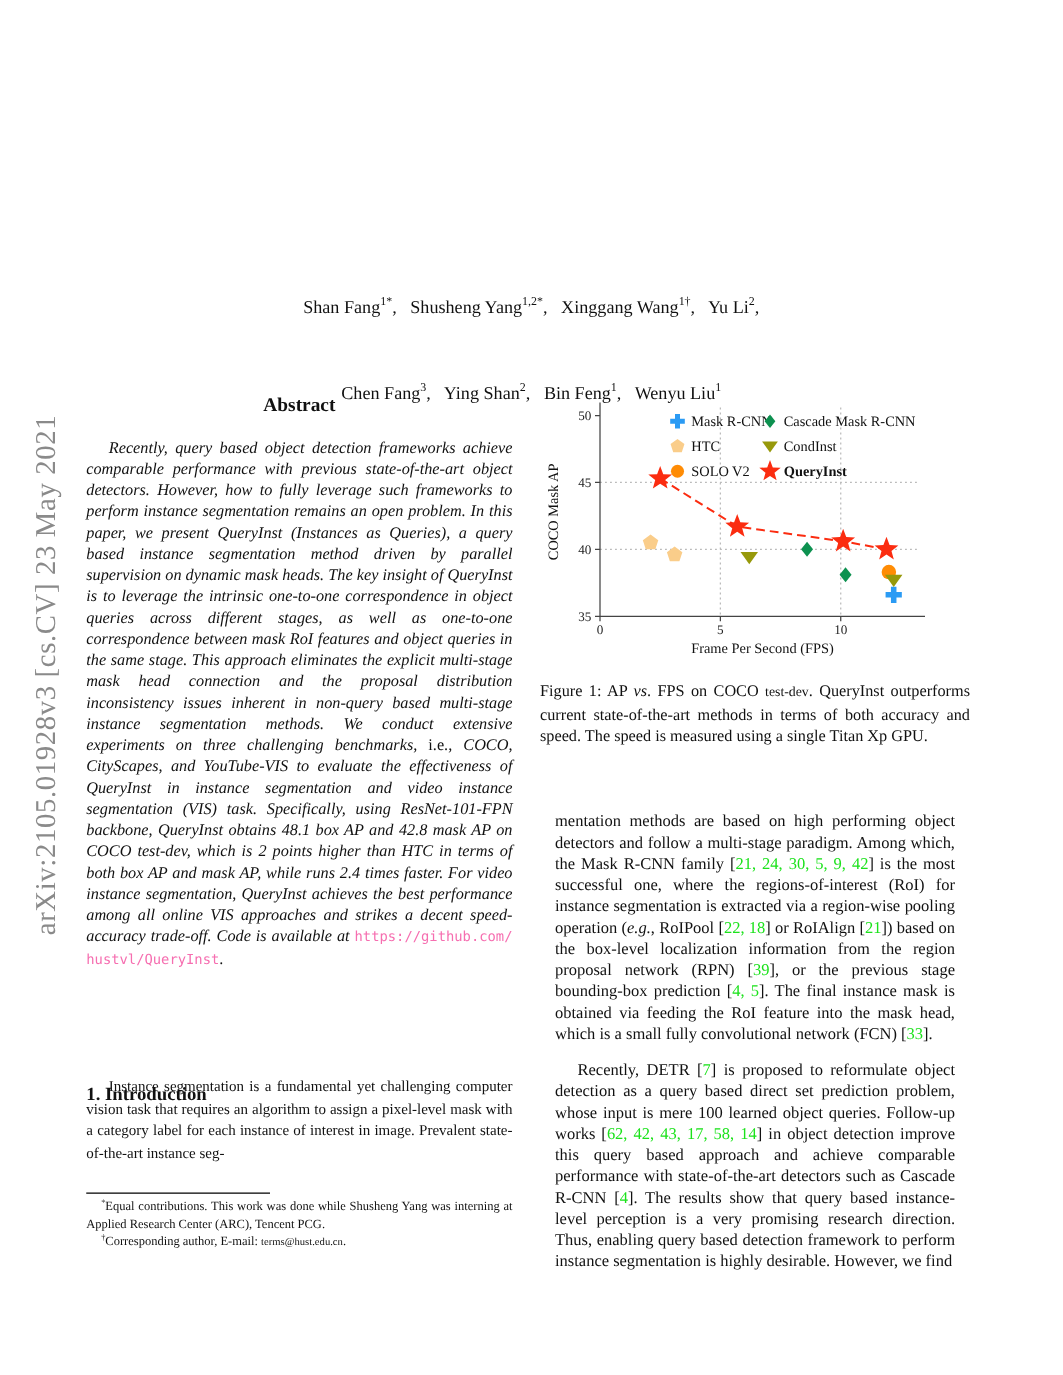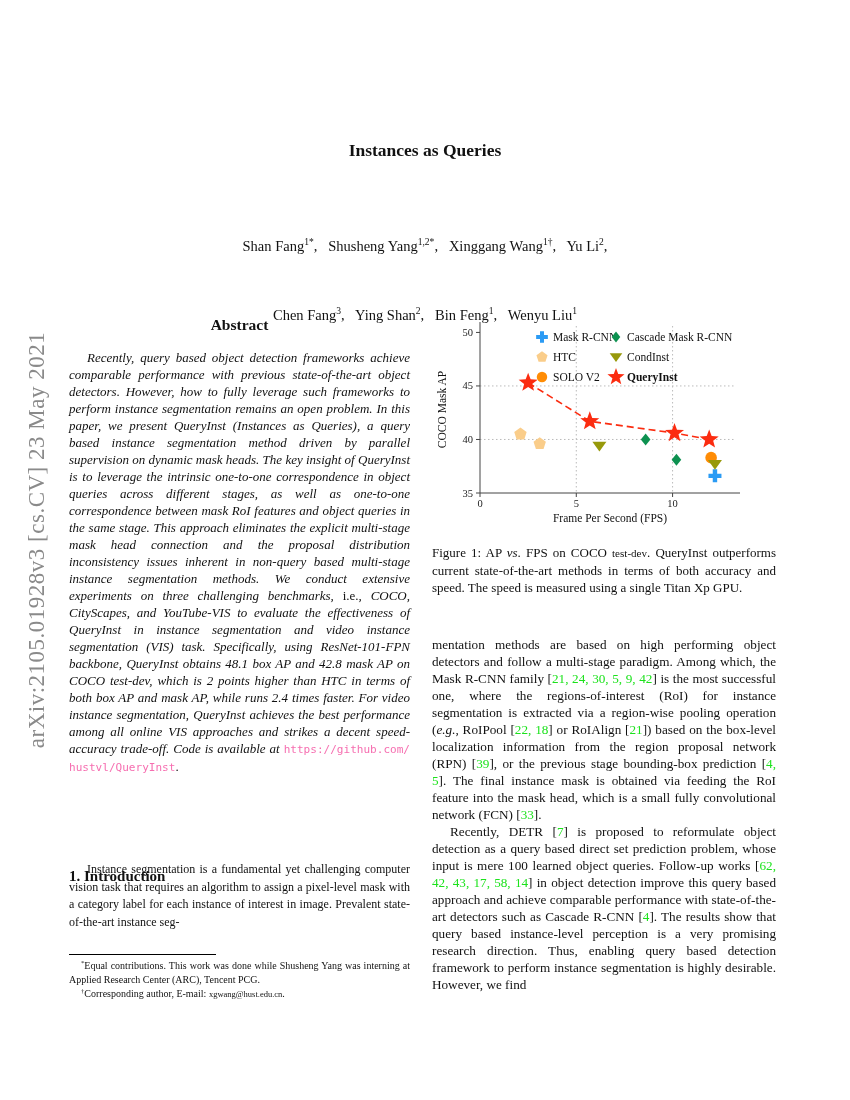--- a/index.html
+++ b/index.html
@@ -47,7 +47,6 @@
 
   <div class="abs sidebar-note">arXiv:2105.01928v3  [cs.CV]  23 May 2021</div>
 
-  <div class="abs center paper-title">Instances as Queries</div>
 
   <div class="abs center authors">
     <div><span>Shan Fang</span><span class="s-sup">1*</span><span>,   Shusheng Yang</span><span class="s-sup">1,2*</span><span>,   Xinggang Wang</span><span class="s-sup">1†</span><span>,   Yu Li</span><span class="s-sup">2</span><span>,</span></div>

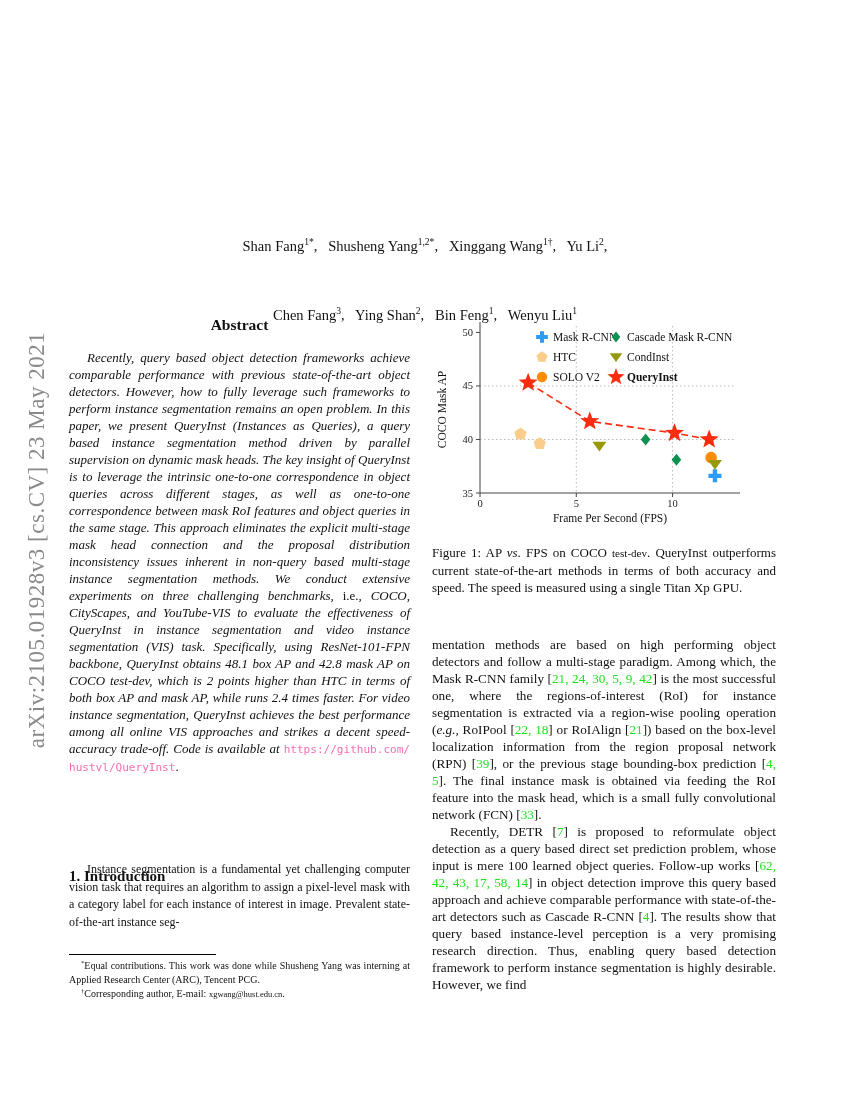--- a/index.html
+++ b/index.html
@@ -25,7 +25,7 @@
   .footnotes p{margin:0;text-indent:12px;}
   .fig-caption{top:544px;font-size:13px;line-height:17px;text-align:justify;}
   .right-body{top:636px;font-size:13.2px;line-height:17px;text-align:justify;}
-  .right-body p{margin:0;}
+  .right-body p{margin:12px;}
   .right-body p.indent{text-indent:18px;}
   .s-sup{vertical-align:super;font-size:66%;line-height:0;}
   .s-cite{color:var(--cite,#1be21b);}

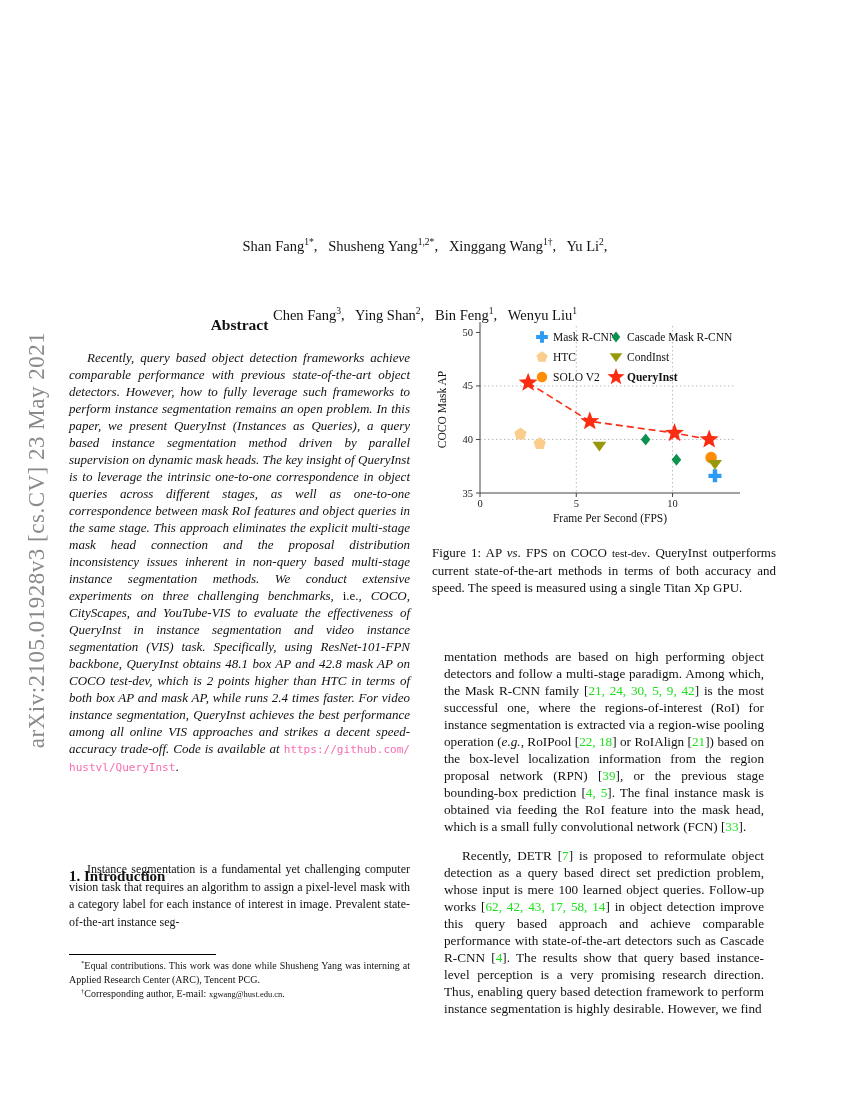--- a/index.html
+++ b/index.html
@@ -68,7 +68,7 @@
 
   <div class="abs leftcol footnotes">
     <p><span class="s-sup">*</span><span>Equal contributions.  This work was done while Shusheng Yang was interning at Applied Research Center (ARC), Tencent PCG.</span></p>
-    <p><span class="s-sup">†</span><span>Corresponding author, E-mail: </span><span class="s-mono">xgwang@hust.edu.cn</span><span>.</span></p>
+    <p><span class="s-sup">†</span><span>Corresponding author, E-mail: </span><span class="s-mono">terms@hust.edu.cn</span><span>.</span></p>
   </div>
 
   <svg class="abs fig-svg" id="fig1-svg" width="346" height="228" viewBox="0 0 346 228">

